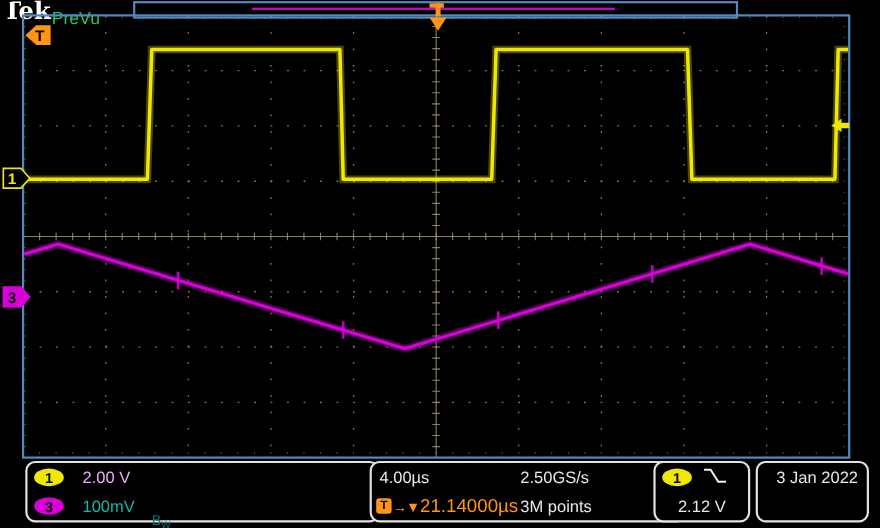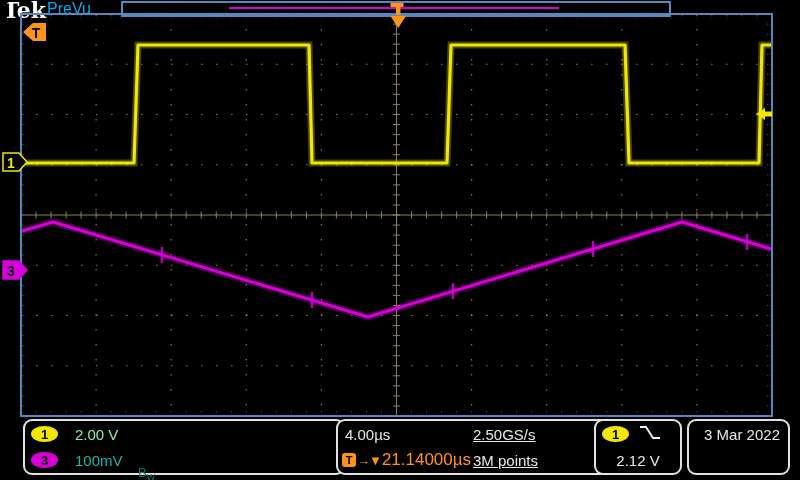--- a/index.html
+++ b/index.html
@@ -8,7 +8,7 @@
   
   .logo{position:absolute;left:3px;top:-3px;color:#fff;font-family:"DejaVu Serif",serif;
         font-weight:bold;font-size:22px;letter-spacing:0px;}
-  .prevu{position:absolute;left:47px;top:0px;color:#0ea5e9;font-size:16px;}
+  .prevu{position:absolute;left:47px;top:9px;color:#22c55e;font-size:16px;}
   
   .recbar{position:absolute;left:121px;top:1px;width:546px;height:12px;
           border:2px solid #5688bd;background:#000;}

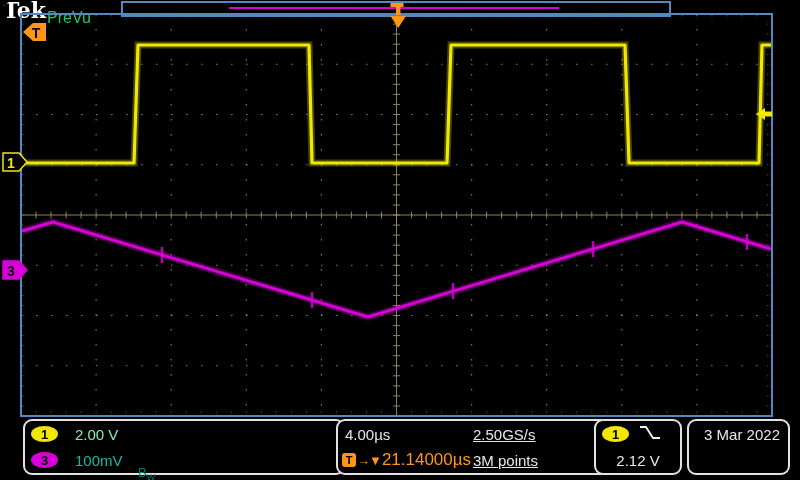--- a/index.html
+++ b/index.html
@@ -23,7 +23,7 @@
          text-align:center;color:#000;font-weight:bold;font-size:13px;margin-left:6px;flex:0 0 auto;}
   .b-yel{background:#f0e800;}
   .b-mag{background:#d800d8;}
-  .yel{color:#86efac;} .mag{color:#14b8a6;} .org{color:#ff9518;}
+  .yel{color:#f0abfc;} .mag{color:#14b8a6;} .org{color:#ff9518;}
   .scale{margin-left:17px;}
   .bw{position:absolute;left:113px;top:18px;color:#0f766e;font-size:13px;font-weight:normal;}
   .bw .sub{font-size:9px;position:relative;top:3px;left:0px;}

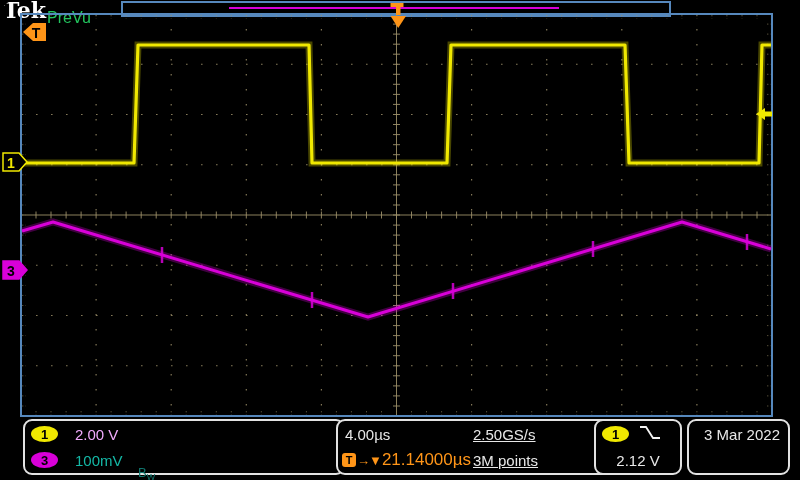--- a/index.html
+++ b/index.html
@@ -27,7 +27,7 @@
   .scale{margin-left:17px;}
   .bw{position:absolute;left:113px;top:18px;color:#0f766e;font-size:13px;font-weight:normal;}
   .bw .sub{font-size:9px;position:relative;top:3px;left:0px;}
-  .col2{position:absolute;left:135px;text-decoration:underline;}
+  .col2{position:absolute;left:135px;}
   .ticon{display:inline-block;width:14px;height:14px;line-height:14px;border-radius:3px;
          background:#ff9518;color:#000;font-weight:bold;font-size:11px;text-align:center;
          margin-left:4px;flex:0 0 auto;}

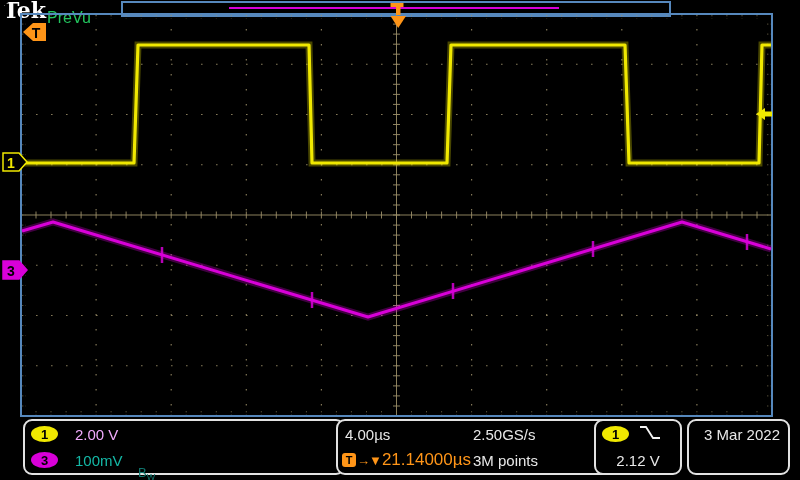--- a/index.html
+++ b/index.html
@@ -133,7 +133,7 @@
 
   <div class="sbox" style="left:687px;width:103px;">
     <div class="srow">
-      <span class="right">3 Mar 2022</span>
+      <span class="right">3 Jan 2022</span>
     </div>
   </div>
 

